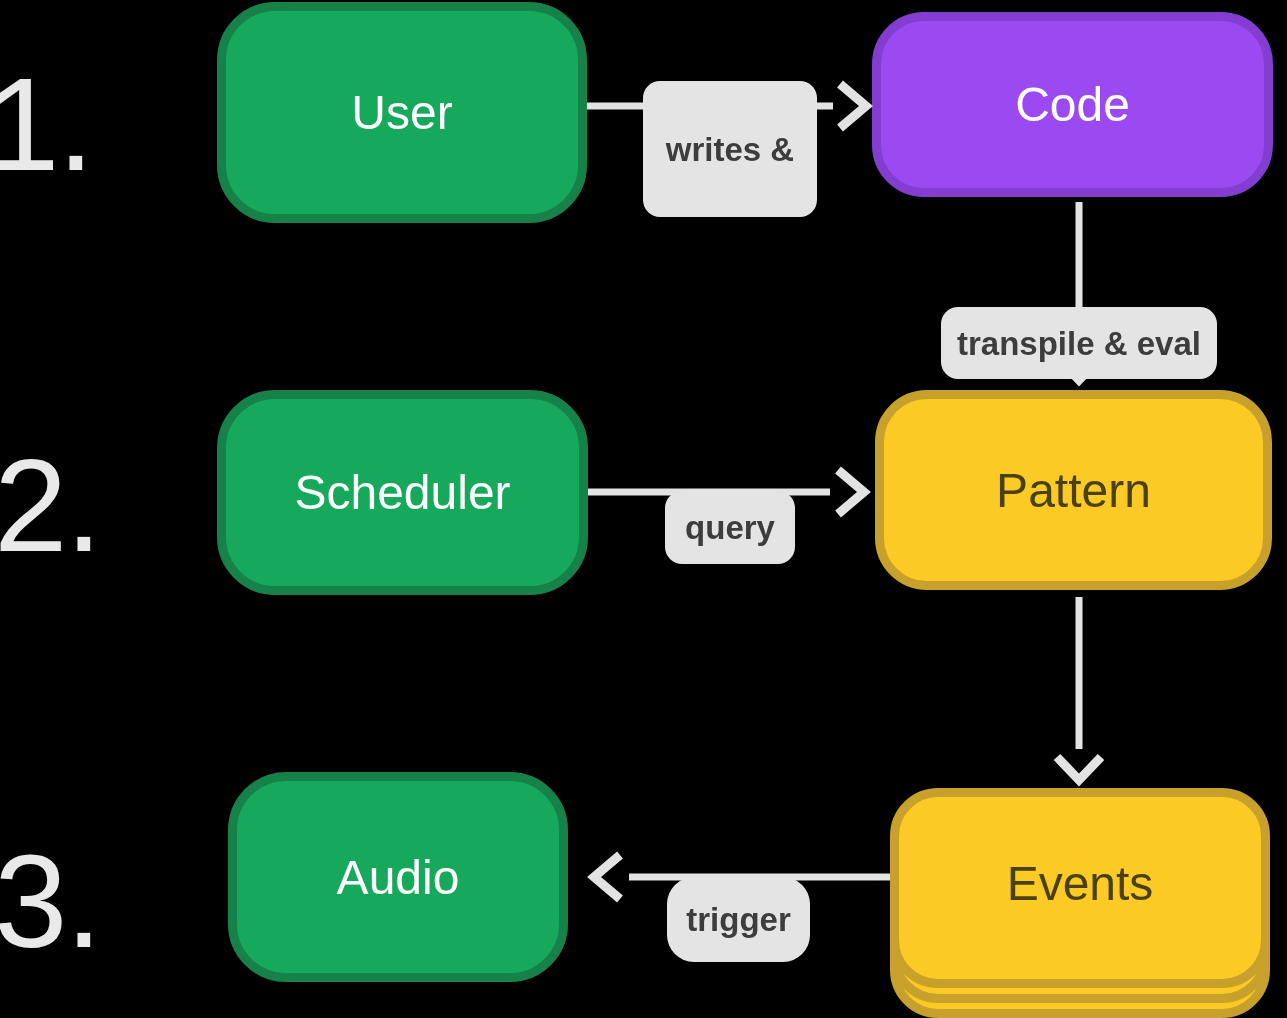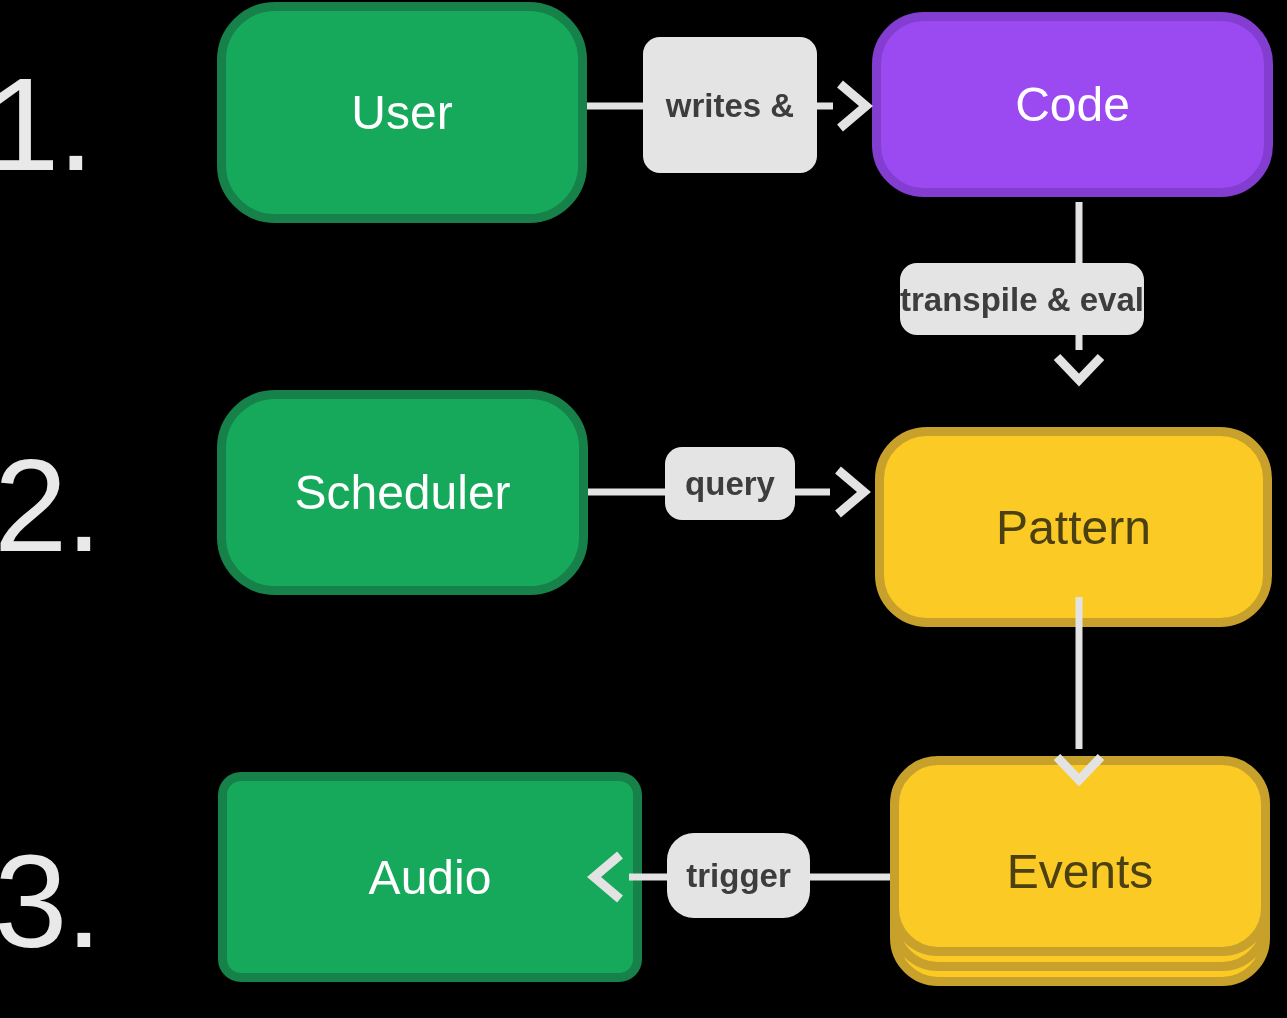--- a/index.html
+++ b/index.html
@@ -126,6 +126,7 @@
     font-weight: bold;
     line-height: 43px;
     white-space: nowrap;
+    margin-top: 44px;
   }
   .lbl-writes    { left: 643px; top: 37px;  width: 174px; height: 136px; }
   .lbl-transpile { left: 900px; top: 263px; width: 244px; height: 72px; }

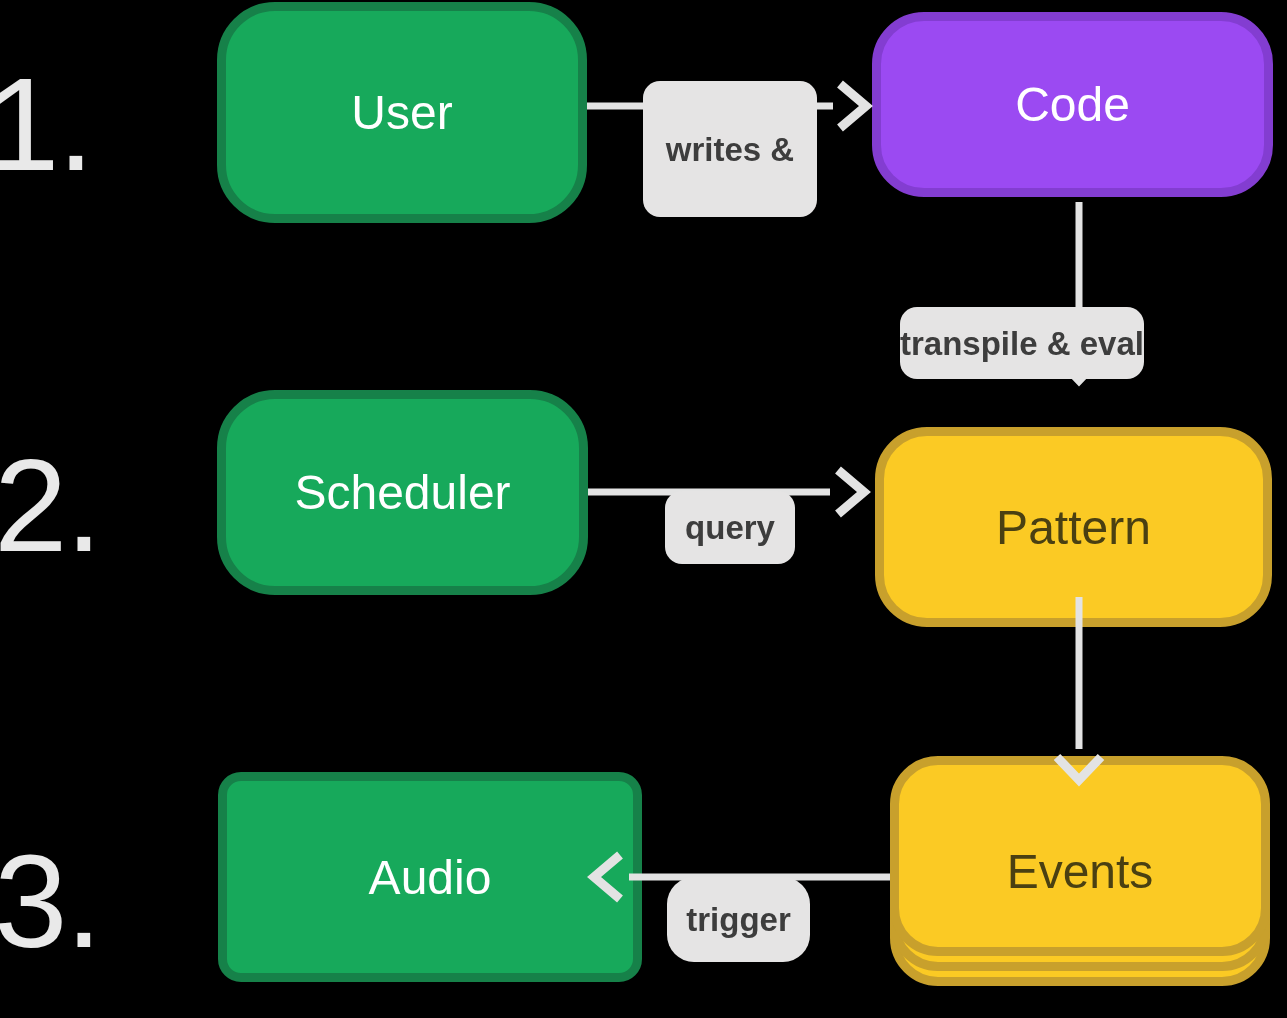--- a/index.html
+++ b/index.html
@@ -129,7 +129,7 @@
     margin-top: 44px;
   }
   .lbl-writes    { left: 643px; top: 37px;  width: 174px; height: 136px; }
-  .lbl-transpile { left: 900px; top: 263px; width: 244px; height: 72px; }
+  .lbl-transpile { left: 941px; top: 263px; width: 276px; height: 72px; }
   .lbl-query     { left: 665px; top: 447px; width: 130px; height: 73px; }
   .lbl-generates { left: 980px; top: 660px; width: 195px; height: 73px; }
   .lbl-trigger   { left: 667px; top: 833px; width: 143px; height: 85px; border-radius: 27px; }

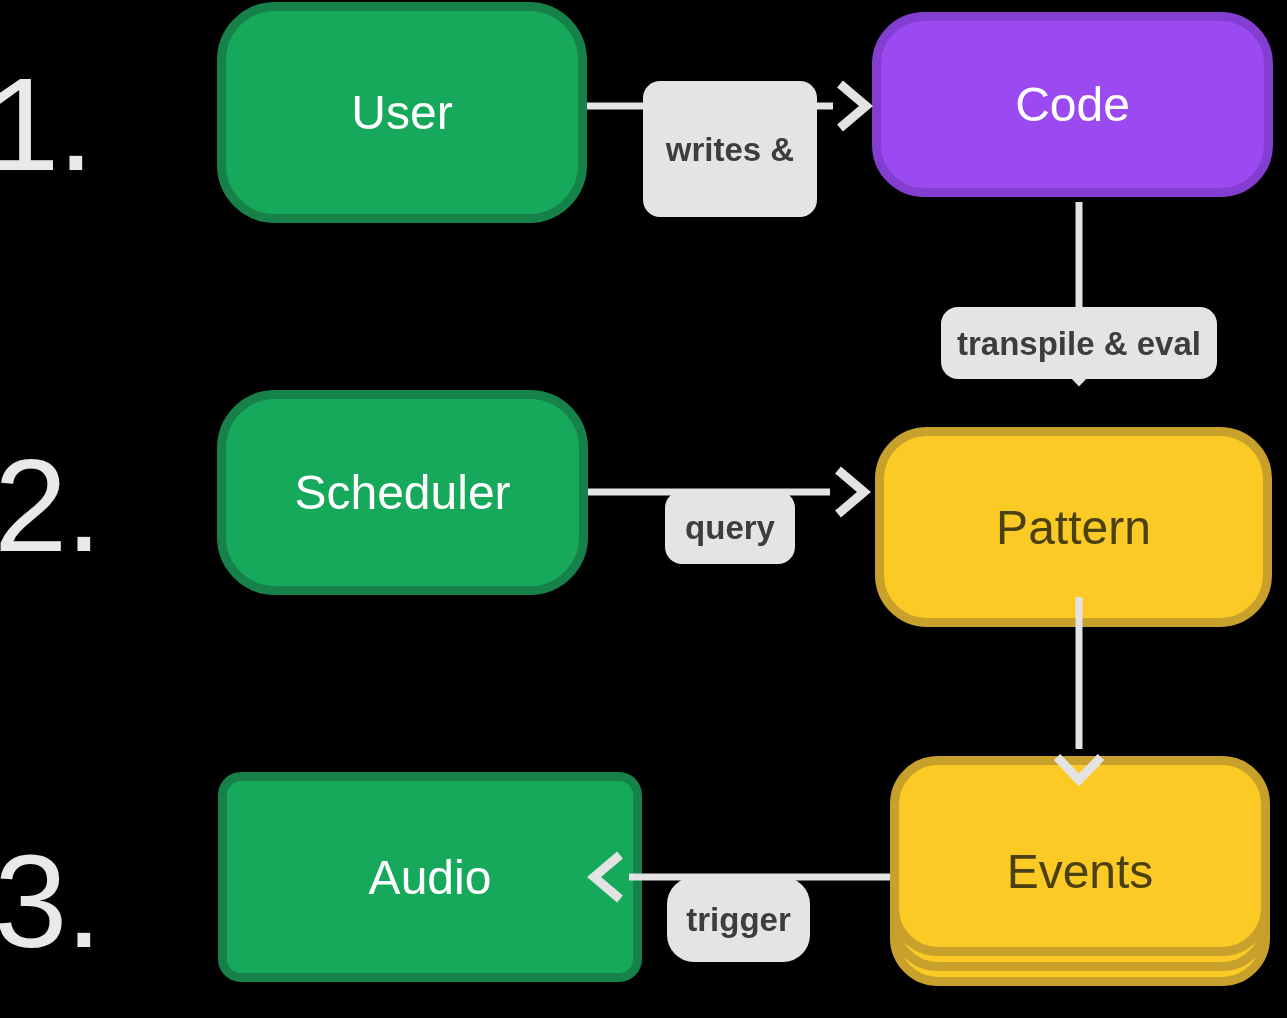--- a/index.html
+++ b/index.html
@@ -59,7 +59,6 @@
     background: var(--node-yellow, #fbca24);
     border: 9px solid var(--node-yellow-border, #c8a02c);
     border-radius: 52px;
-    margin-top: 37px;
   }
   .yellow .node-label, .dark { color: var(--node-text-dark, #4a4012); }
 

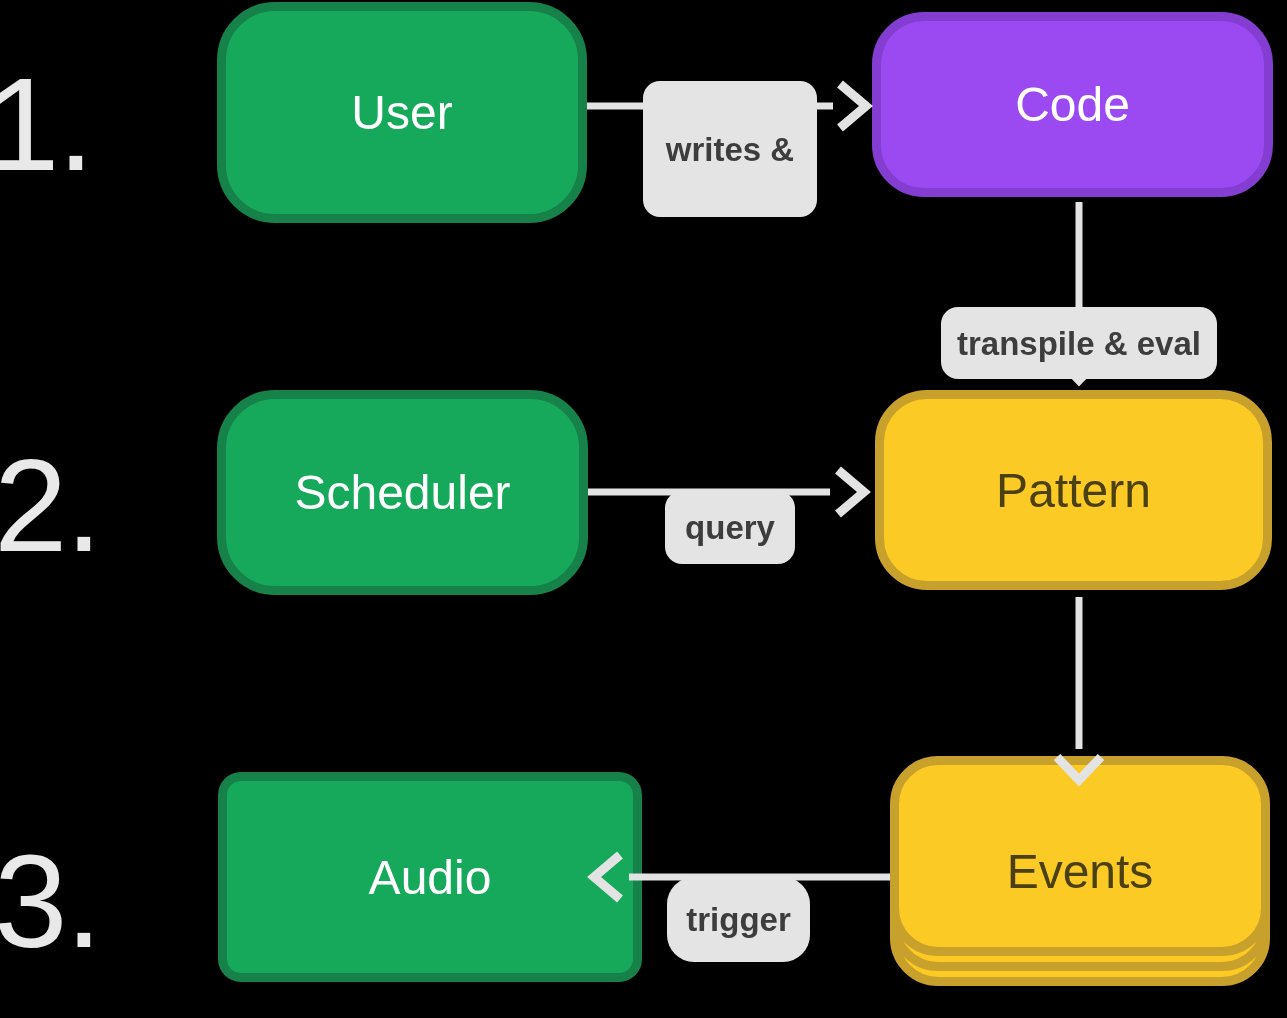--- a/index.html
+++ b/index.html
@@ -66,7 +66,7 @@
   .code      { left: 872px; top: 12px;  width: 401px; height: 185px; }
   .scheduler { left: 217px; top: 390px; width: 371px; height: 205px; }
   .pattern   { left: 875px; top: 390px; width: 397px; height: 200px; }
-  .audio     { left: 218px; top: 772px; width: 424px; height: 210px; border-radius: 23px; }
+  .audio     { left: 228px; top: 772px; width: 340px; height: 210px; }
 
   
   .events {

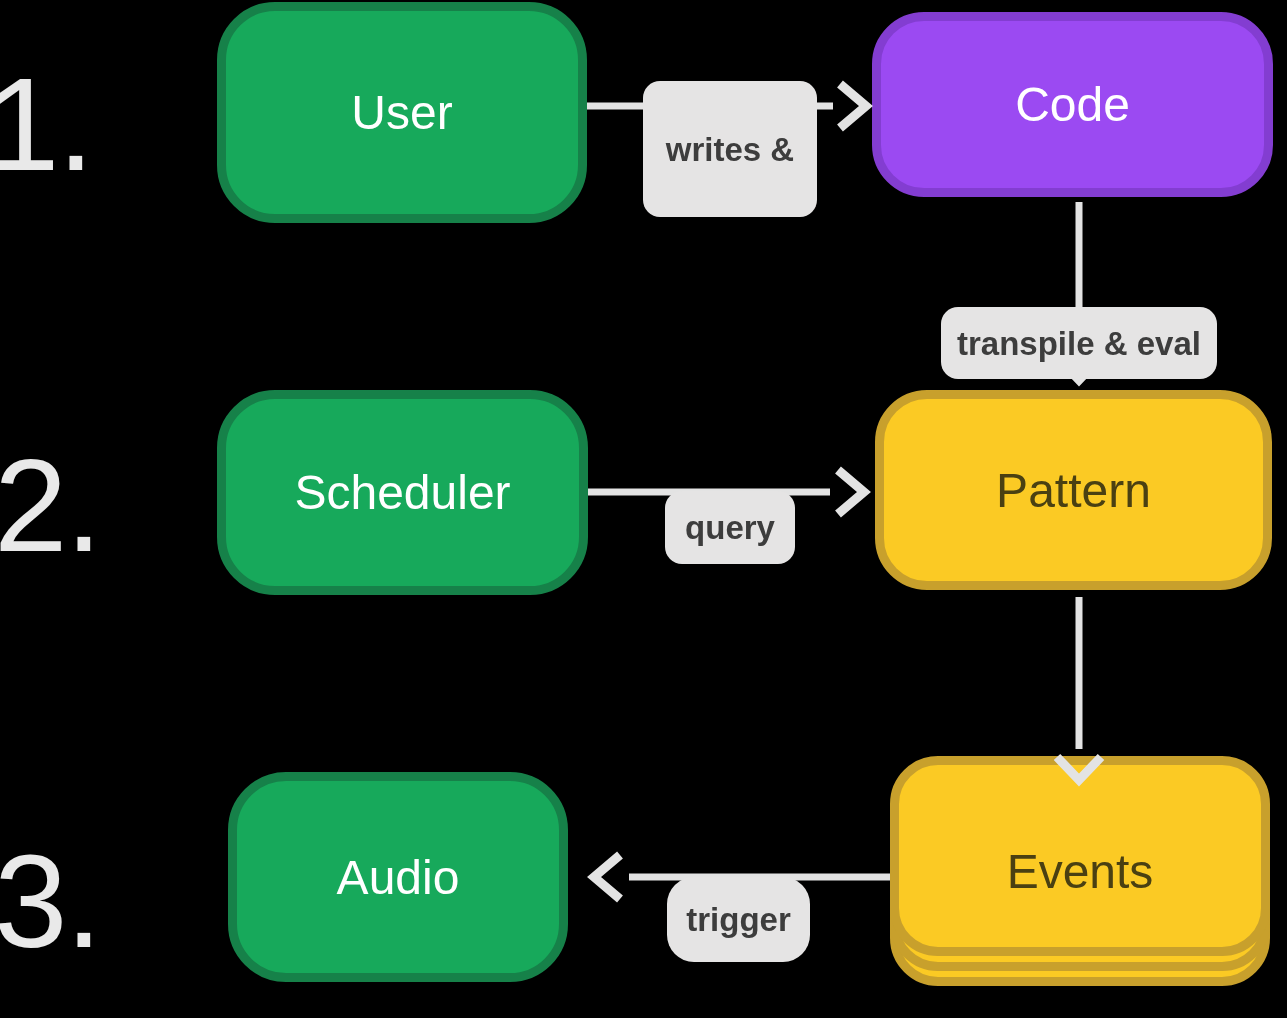--- a/index.html
+++ b/index.html
@@ -72,8 +72,8 @@
   .events {
     position: absolute;
     z-index: 2;
-    left: 890px; top: 756px;
-    width: 380px; height: 230px;
+    left: 890px; top: 788px;
+    width: 380px; height: 190px;
   }
   .events .card {
     position: absolute;

